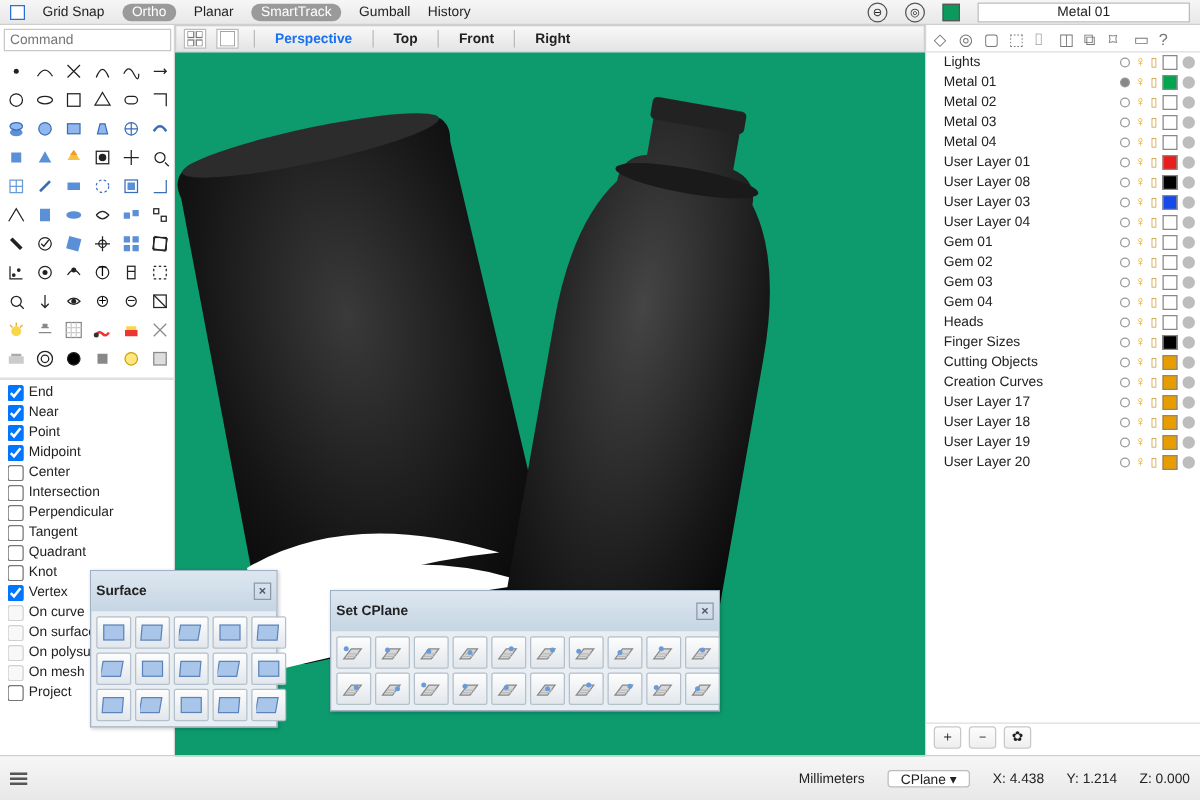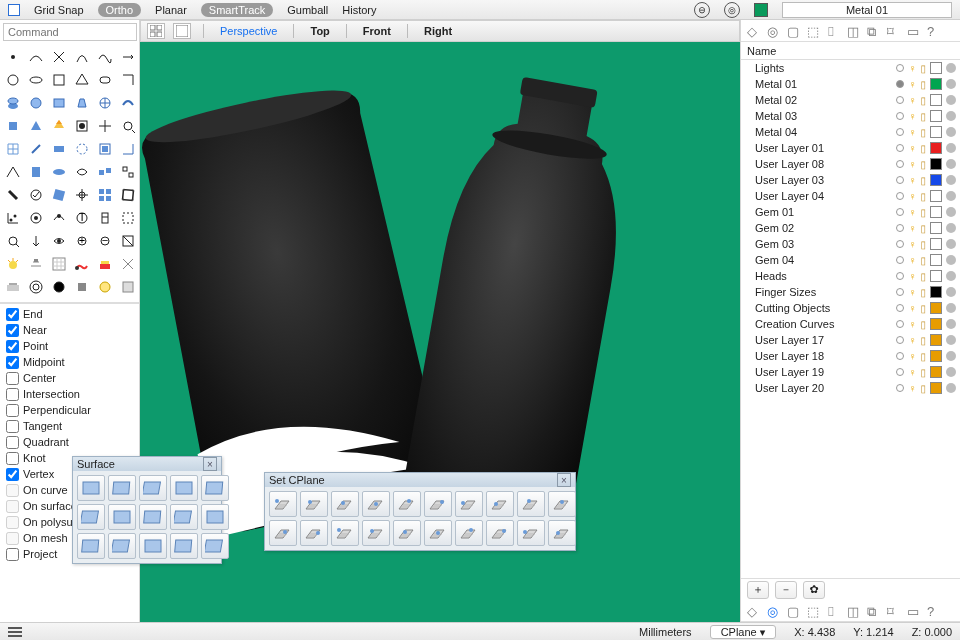--- a/index.html
+++ b/index.html
@@ -20,7 +20,7 @@
 .viewbar .vbtn { width: 18px; height: 16px; border: 1px solid #bbb; background: #fff; display: flex; align-items: center; justify-content: center; }
 .viewbar .sep { width: 1px; height: 14px; background: #bbb; margin: 0 4px; }
 .viewbar .tab { padding: 0 4px; font-weight: bold; }
-.viewbar .tab.active { color: #1670f0; font-weight: 400; }
+.viewbar .tab.active { color: #1670f0; font-weight: 700; }
 
 
 .viewport { position: absolute; left: 140px; top: 42px; right: 220px; bottom: 18px; background: #0d9a6c; display: flex; align-items: center; justify-content: center; overflow: hidden; }

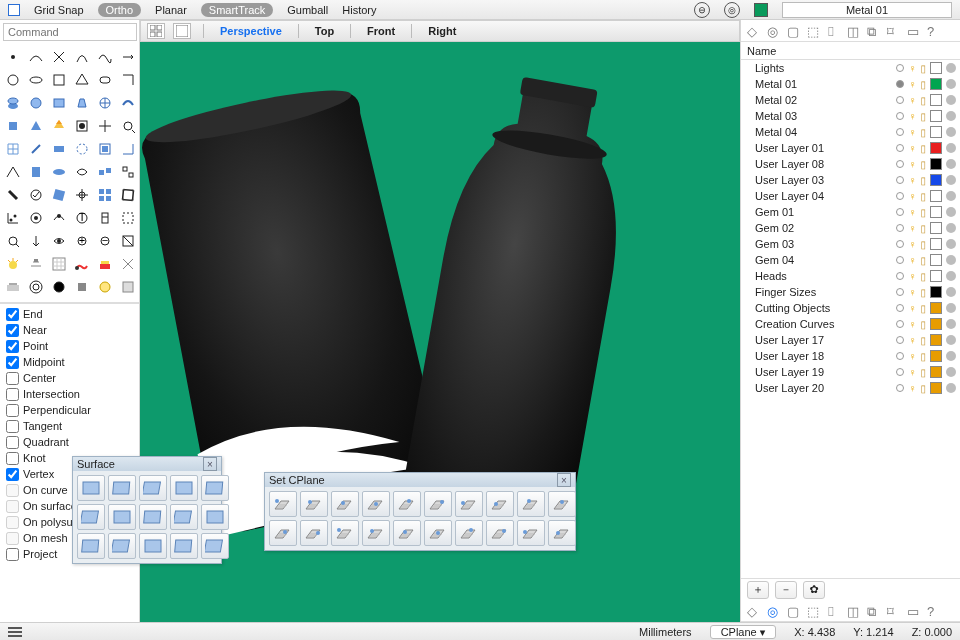--- a/index.html
+++ b/index.html
@@ -826,7 +826,6 @@
       <span class="ic" style="font-size: 13px; color: rgb(119, 119, 119);">▭</span>
       <span class="ic" style="font-size: 13px; color: rgb(119, 119, 119);">?</span>
     </div>
-  <div class="layers-head">Name</div>
   <div class="layers" id="layers">
       <div class="layer-row">
         <span class="nm">Lights</span>

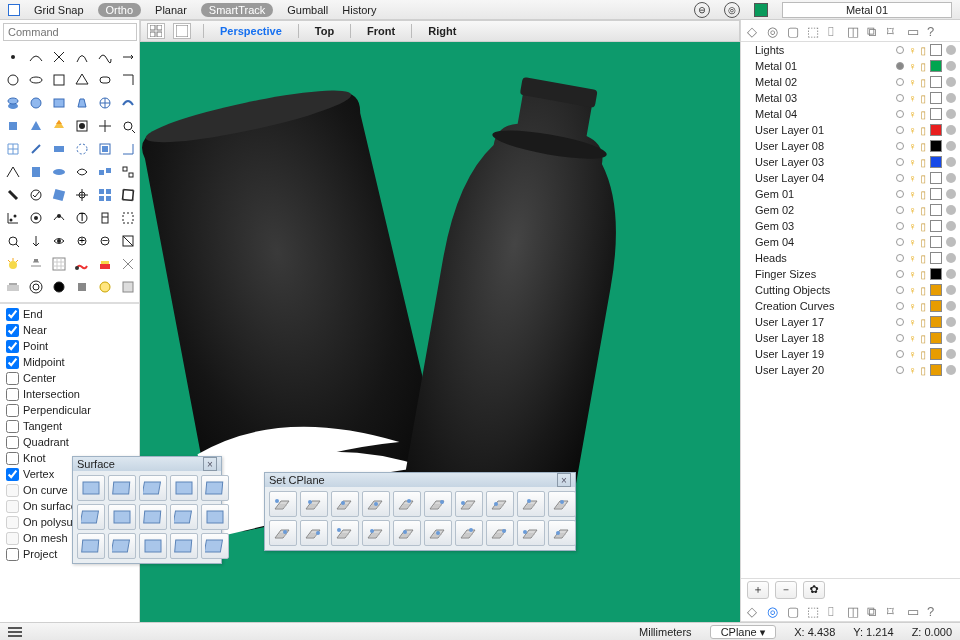--- a/index.html
+++ b/index.html
@@ -38,7 +38,7 @@
 
 
 .palette { position: absolute; background: #e9eef2; border: 1px solid #9fb2c4; box-shadow: 1px 1px 3px rgba(0,0,0,.2); }
-.palette .titlebar { height: 14px; background: linear-gradient(#dde7f0,#c6d5e3); padding: 0 4px; display: flex; align-items: center; justify-content: space-between; font-weight: 400; color: #334; }
+.palette .titlebar { height: 32px; background: linear-gradient(#dde7f0,#c6d5e3); padding: 0 4px; display: flex; align-items: center; justify-content: space-between; font-weight: 700; color: #334; }
 .palette .titlebar .x { width: 14px; height: 14px; border: 1px solid #8a99a8; font-size: 10px; display: flex; align-items: center; justify-content: center; color: #556; }
 .palette .body { padding: 4px; display: grid; gap: 3px; }
 .palette .btn { width: 28px; height: 26px; background: linear-gradient(#fdfdfd,#e2e7ec); border: 1px solid #b4c0cc; border-radius: 2px; display: flex; align-items: center; justify-content: center; }

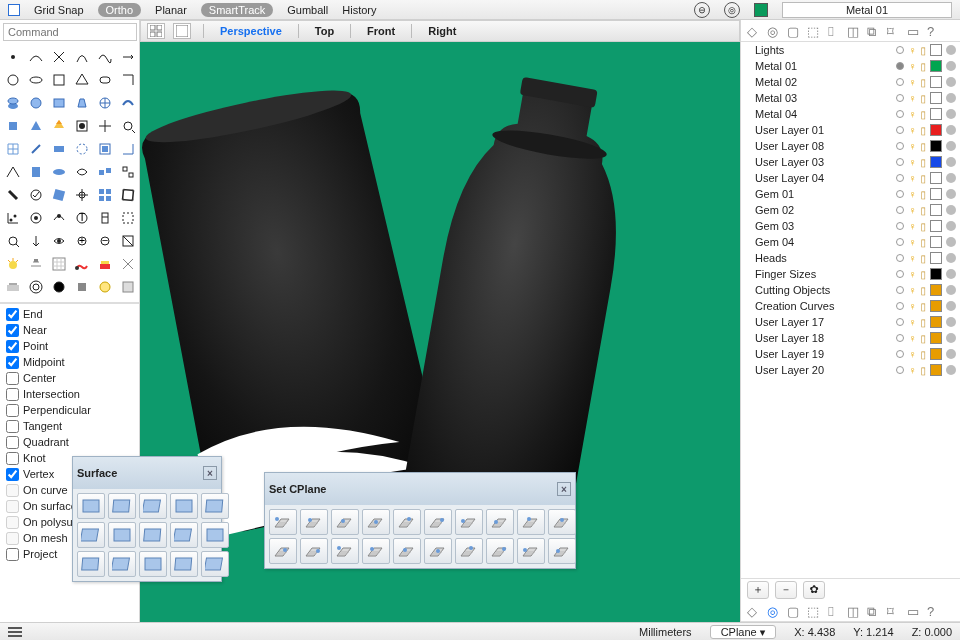--- a/index.html
+++ b/index.html
@@ -61,7 +61,7 @@
 .selection { flex: 0 0 150px; border-top: 1px solid #ddd; display: flex; align-items: center; justify-content: center; color: #aaa; font-size: 14px; }
 
 
-.status { position: absolute; left: 0; right: 0; bottom: 0; height: 18px; background: linear-gradient(#f6f6f6,#e8e8e8); border-top: 1px solid #cfcfcf; display: flex; align-items: center; padding: 0 8px; gap: 18px; }
+.status { position: absolute; left: 0; right: 0; bottom: 0; height: 36px; background: linear-gradient(#f6f6f6,#e8e8e8); border-top: 1px solid #cfcfcf; display: flex; align-items: center; padding: 0 8px; gap: 18px; }
 .status .f1 { flex: 1; }
 .status .sel { height: 14px; border: 1px solid #bbb; border-radius: 3px; padding: 0 10px; background: #fff; }
 

